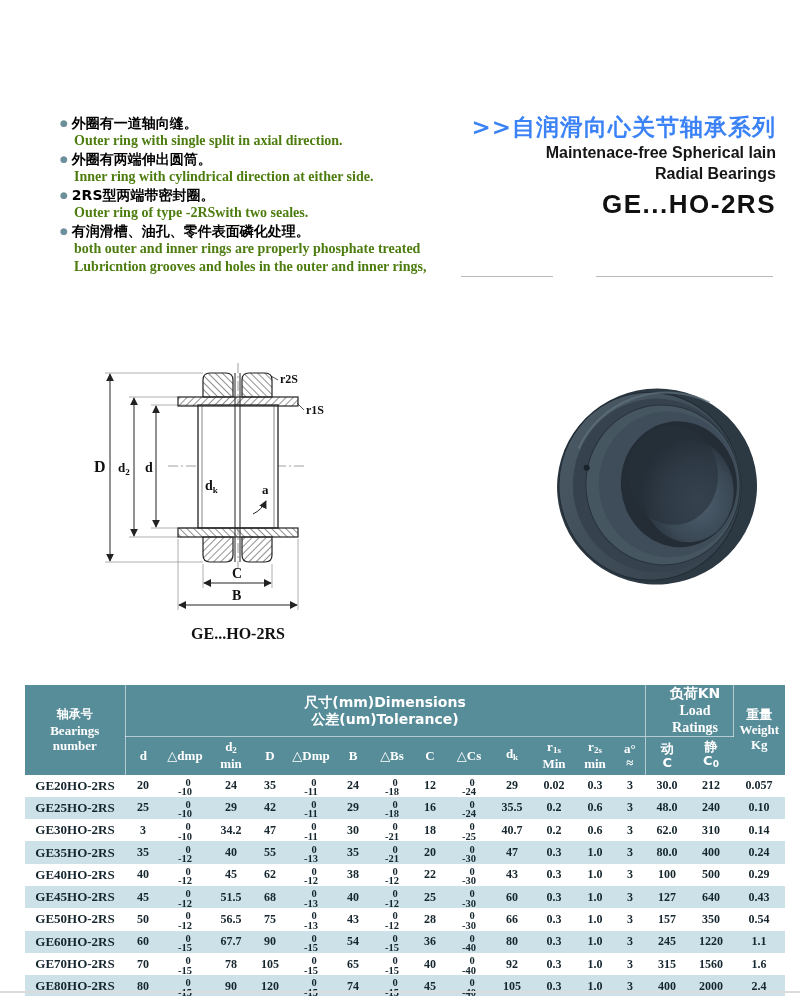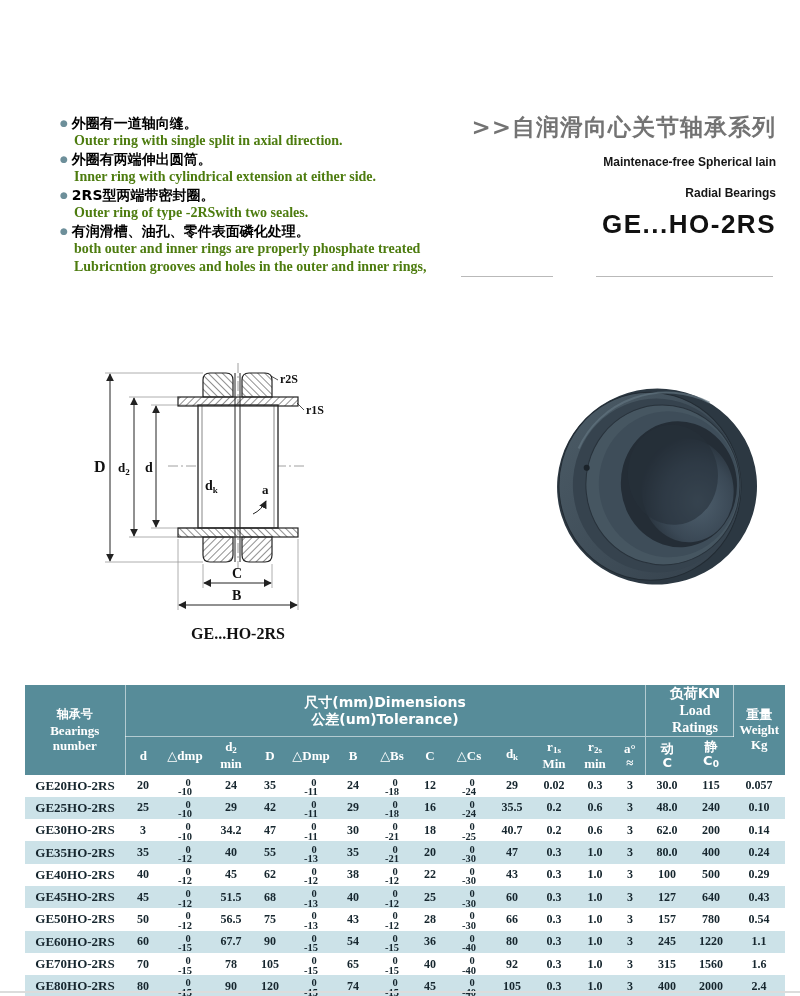--- a/index.html
+++ b/index.html
@@ -104,7 +104,7 @@
   </section>
 
   <section class="title-block">
-    <div class="series-zh" style="color:#737373;">&gt;&gt;自润滑向心关节轴承系列</div>
+    <div class="series-zh" style="color:#3b82f6;">&gt;&gt;自润滑向心关节轴承系列</div>
     <div class="title-sub">Maintenace-free Spherical lain</div>
     <div class="title-sub">Radial Bearings</div>
     <div class="title-model">GE...HO-2RS</div>

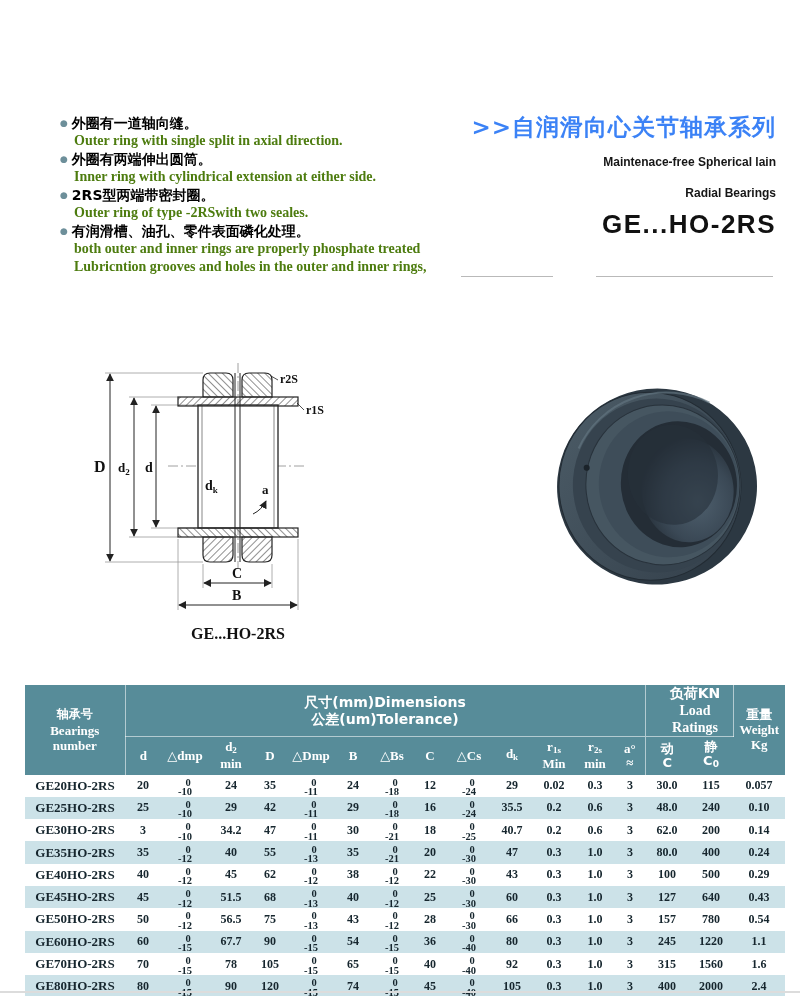--- a/index.html
+++ b/index.html
@@ -29,9 +29,8 @@
     font-family:"DejaVu Sans","Liberation Sans",sans-serif;
   }
   .title-sub {
-    font-size:12px; font-weight:bold; color:#161616; line-height:21px;
+    font-size:16px; font-weight:bold; color:#161616; line-height:21px;
     font-family:"Liberation Sans","DejaVu Sans",sans-serif;
-    margin-top:10px;
   }
   .title-model {
     font-size:26px; font-weight:bold; color:#111; letter-spacing:1.5px; margin-top:5px;

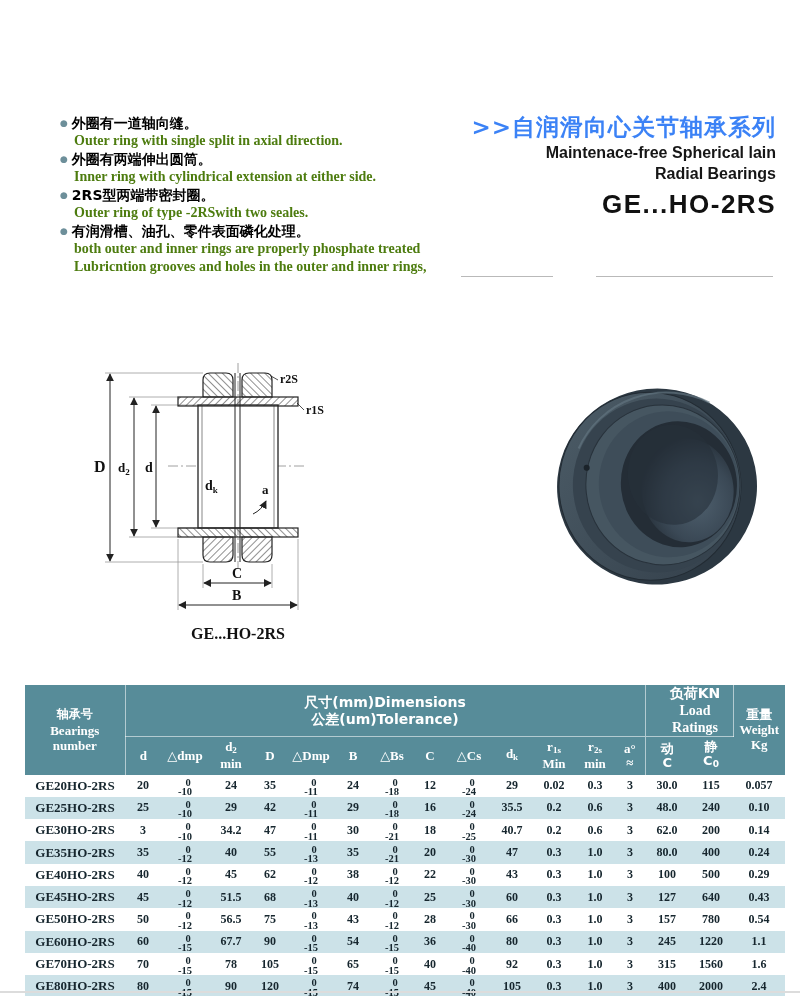--- a/index.html
+++ b/index.html
@@ -89,7 +89,7 @@
     </div>
     <div class="feat">
       <div class="zh"><span class="bullet">●</span><span>外圈有两端伸出圆筒。</span></div>
-      <div class="en">Inner ring with cylindrical extension at either side.</div>
+      <div class="en">Inner ring with cylindrical direction at either side.</div>
     </div>
     <div class="feat">
       <div class="zh"><span class="bullet">●</span><span>2RS型两端带密封圈。</span></div>

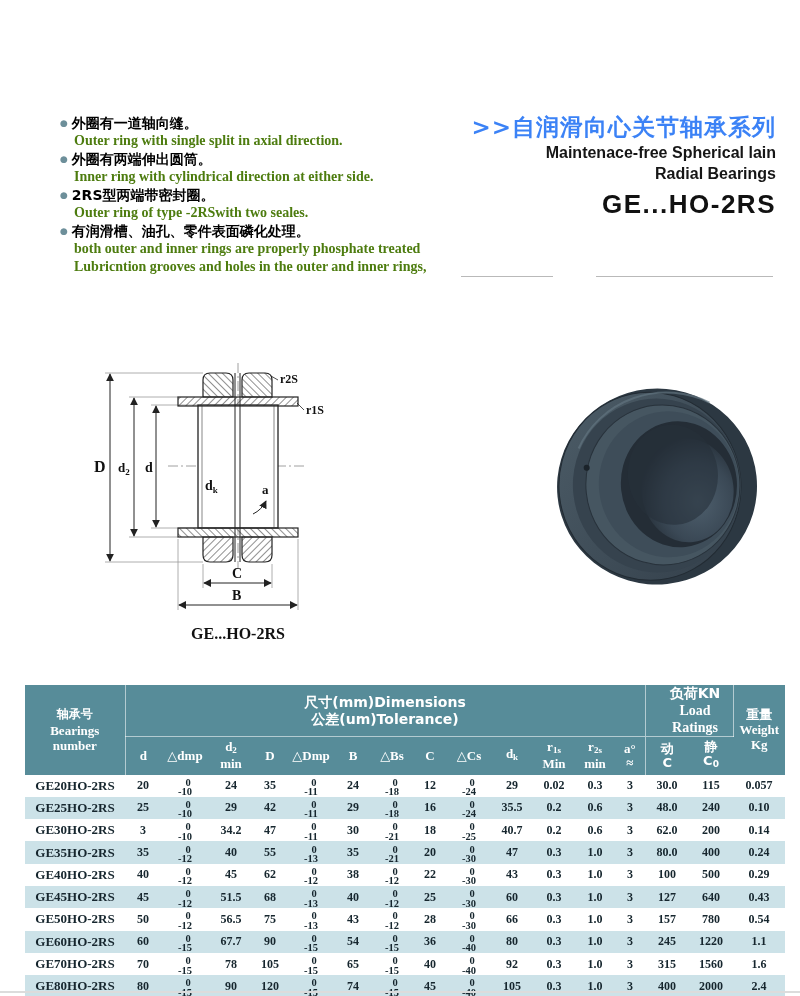--- a/index.html
+++ b/index.html
@@ -335,7 +335,7 @@
           <td>0.3</td>
           <td>3</td>
           <td>30.0</td>
-          <td>115</td>
+          <td>212</td>
           <td>0.057</td>
         </tr>
         <tr class="stripe">

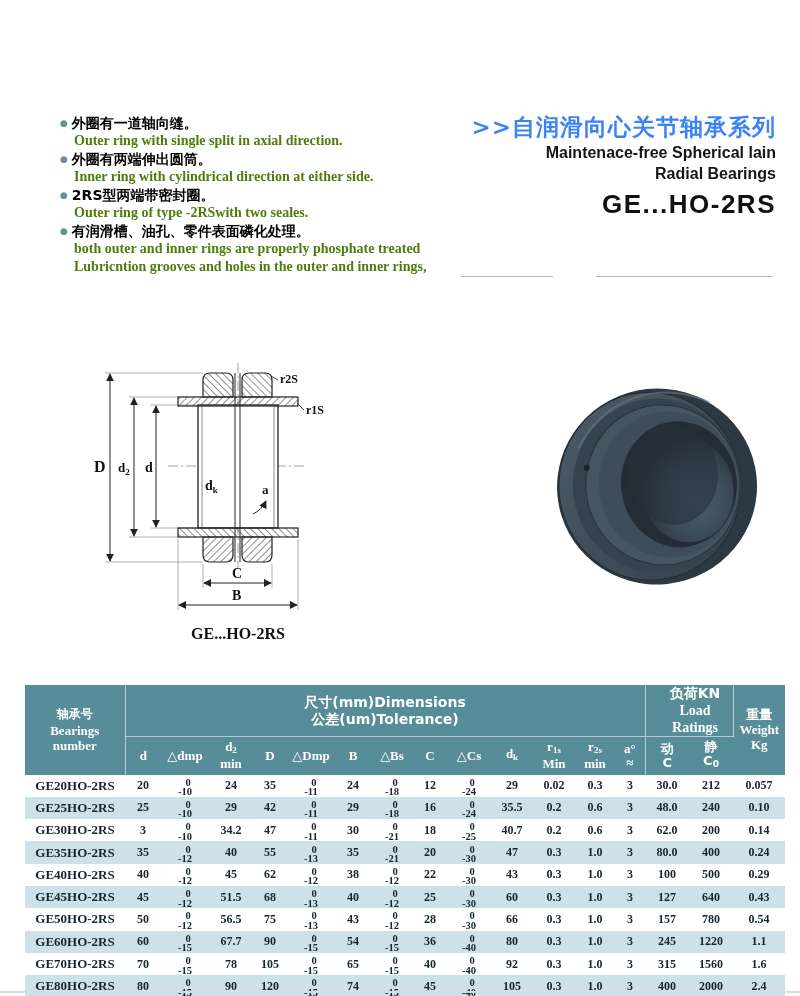--- a/index.html
+++ b/index.html
@@ -397,7 +397,7 @@
           <td>0.6</td>
           <td>3</td>
           <td>62.0</td>
-          <td>200</td>
+          <td>310</td>
           <td>0.14</td>
         </tr>
         <tr class="stripe">

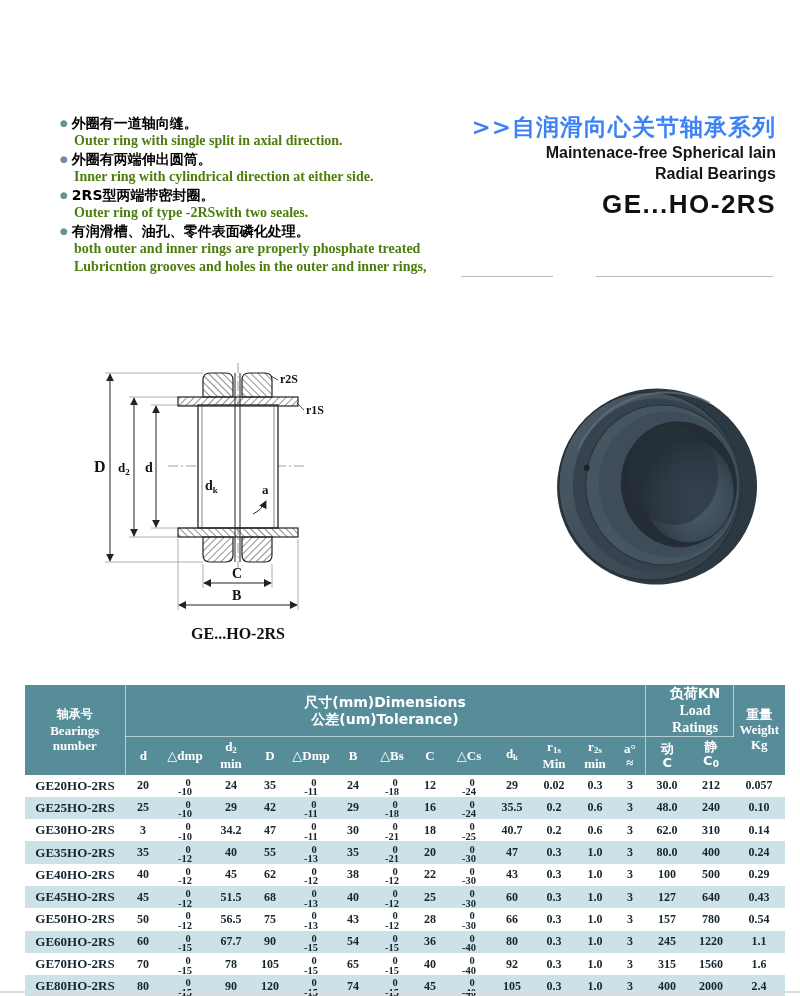--- a/index.html
+++ b/index.html
@@ -521,7 +521,7 @@
           <td>1.0</td>
           <td>3</td>
           <td>157</td>
-          <td>780</td>
+          <td>350</td>
           <td>0.54</td>
         </tr>
         <tr class="stripe">

